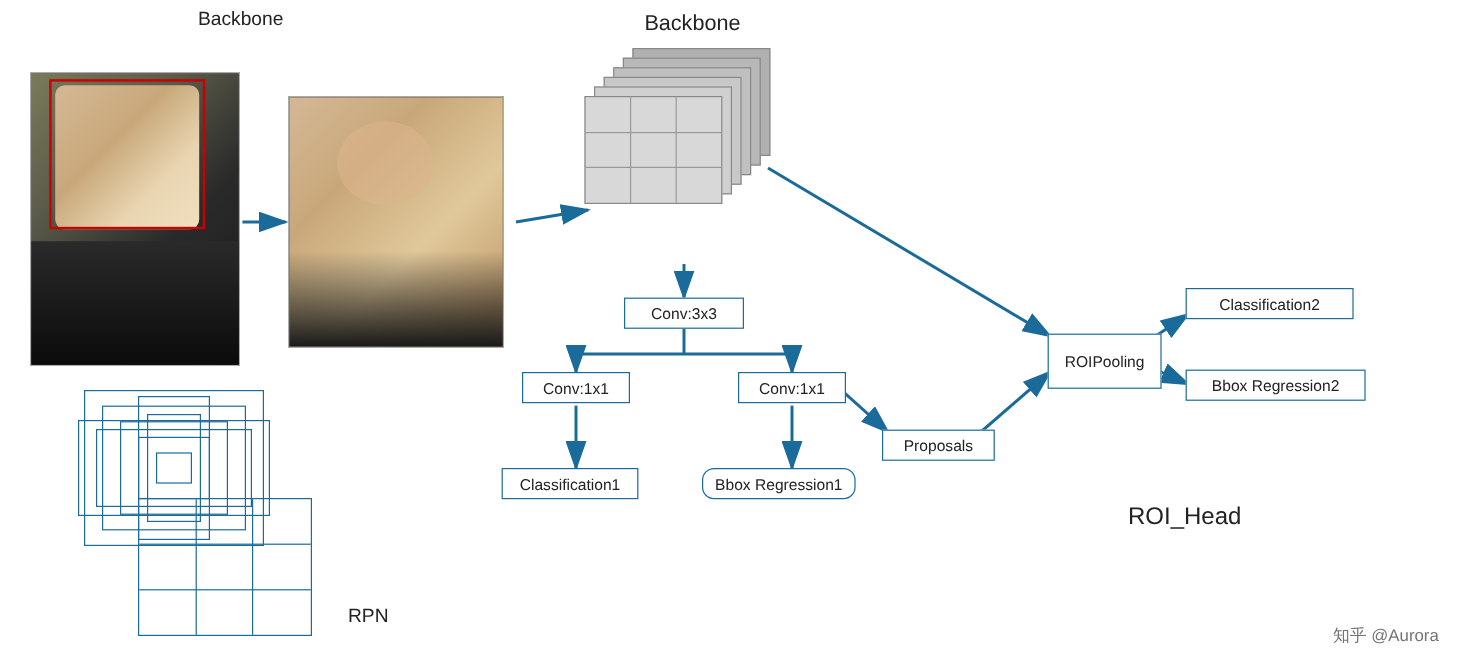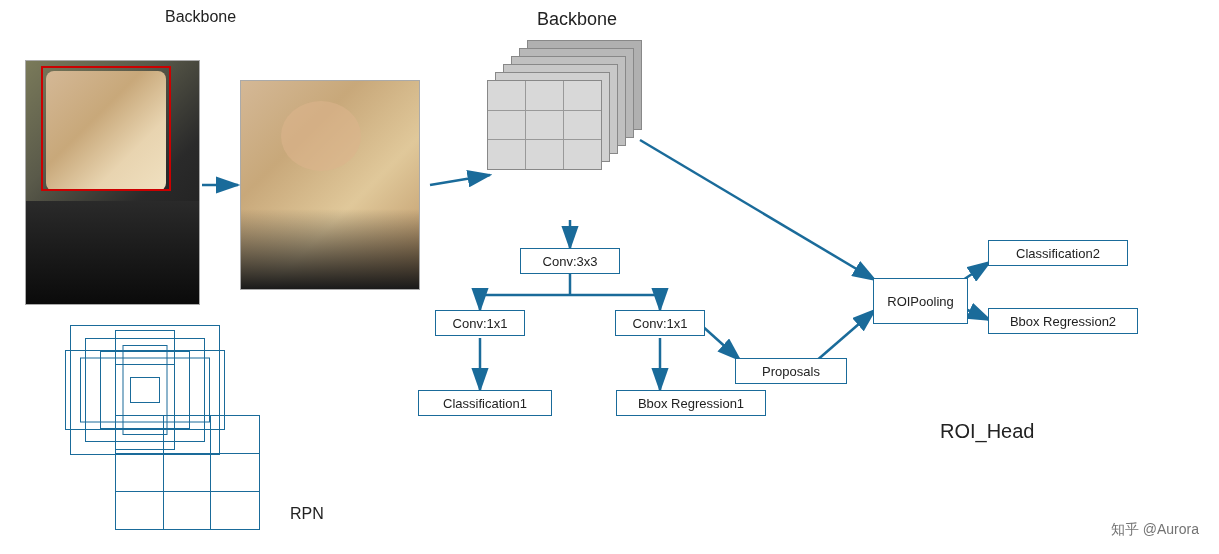--- a/index.html
+++ b/index.html
@@ -157,7 +157,7 @@
 
   <div class="box" style="left:616px; top:390px; width:150px; height:26px;">Bbox Regression1</div>
 
-  <div class="box" style="left:735px; top:358px; width:112px; height:26px;">Proposals</div>
+  <div class="box" style="left:735px; top:358px; width:94px; height:26px;">Proposals</div>
 
   <div class="box" style="left:873px; top:278px; width:95px; height:46px;">ROIPooling</div>
 

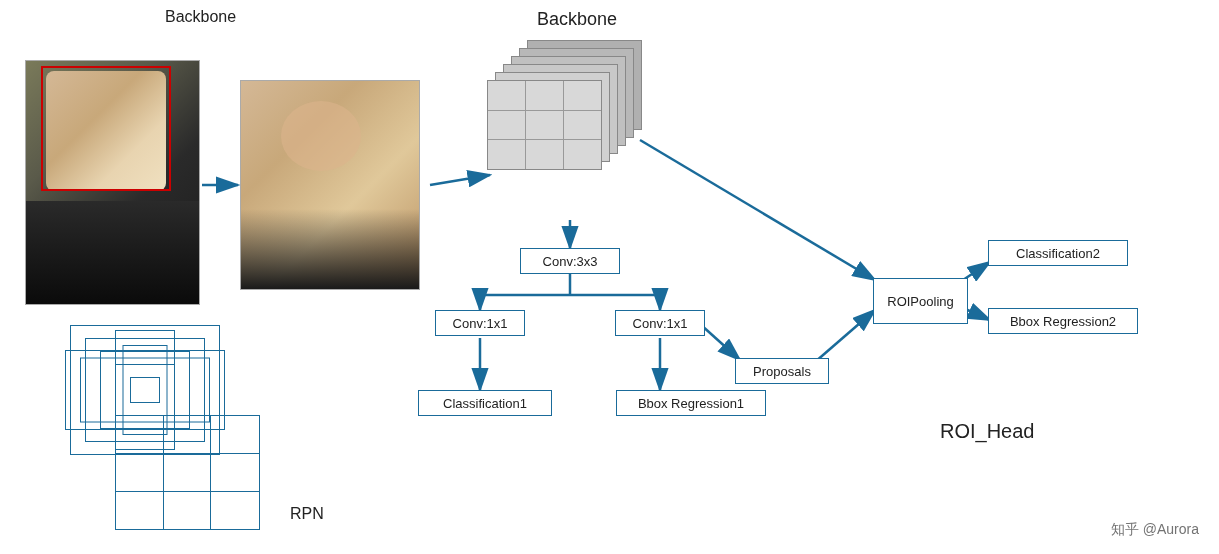--- a/index.html
+++ b/index.html
@@ -153,7 +153,7 @@
 
   <div class="box" style="left:615px; top:310px; width:90px; height:26px;">Conv:1x1</div>
 
-  <div class="box" style="left:418px; top:390px; width:134px; height:26px;">Classification1</div>
+  <div class="box" style="left:418px; top:390px; width:114px; height:26px;">Classification1</div>
 
   <div class="box" style="left:616px; top:390px; width:150px; height:26px;">Bbox Regression1</div>
 

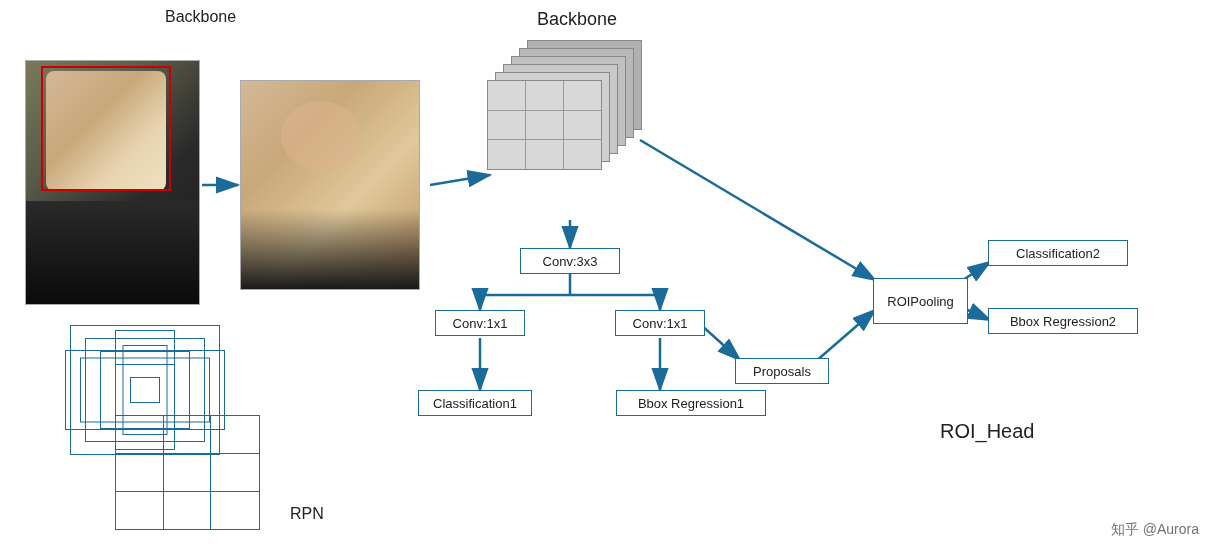--- a/index.html
+++ b/index.html
@@ -155,7 +155,7 @@
 
   <div class="box" style="left:418px; top:390px; width:114px; height:26px;">Classification1</div>
 
-  <div class="box" style="left:616px; top:390px; width:150px; height:26px;">Bbox Regression1</div>
+  <div class="box" style="left:585px; top:390px; width:128px; height:26px;border-radius:10px;">Bbox Regression1</div>
 
   <div class="box" style="left:735px; top:358px; width:94px; height:26px;">Proposals</div>
 

